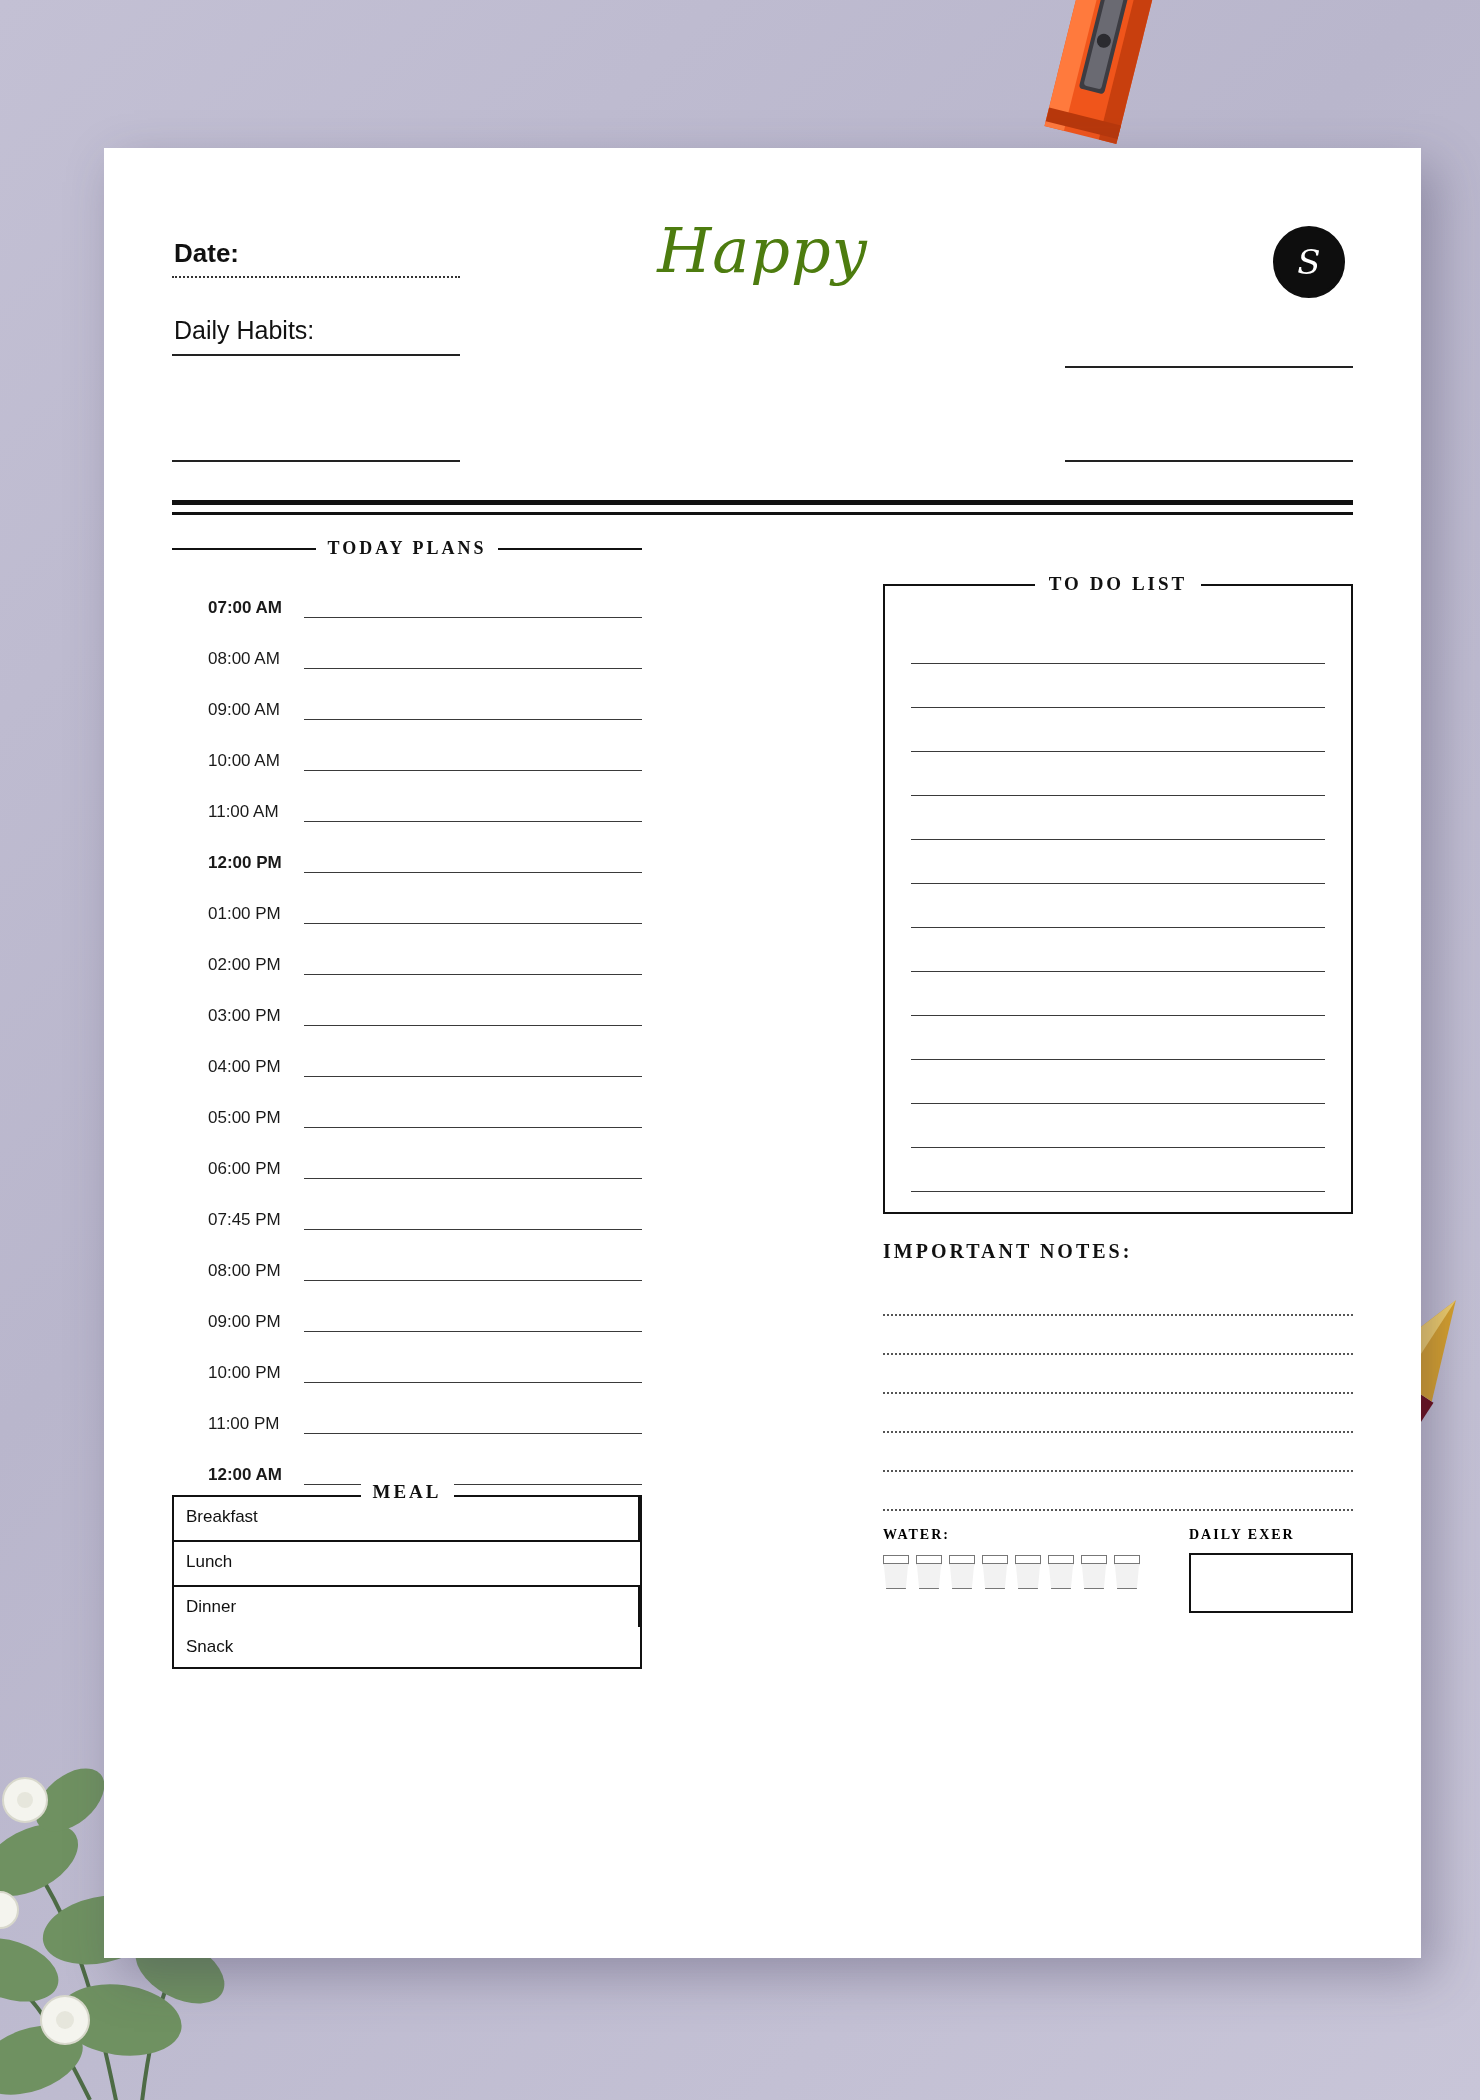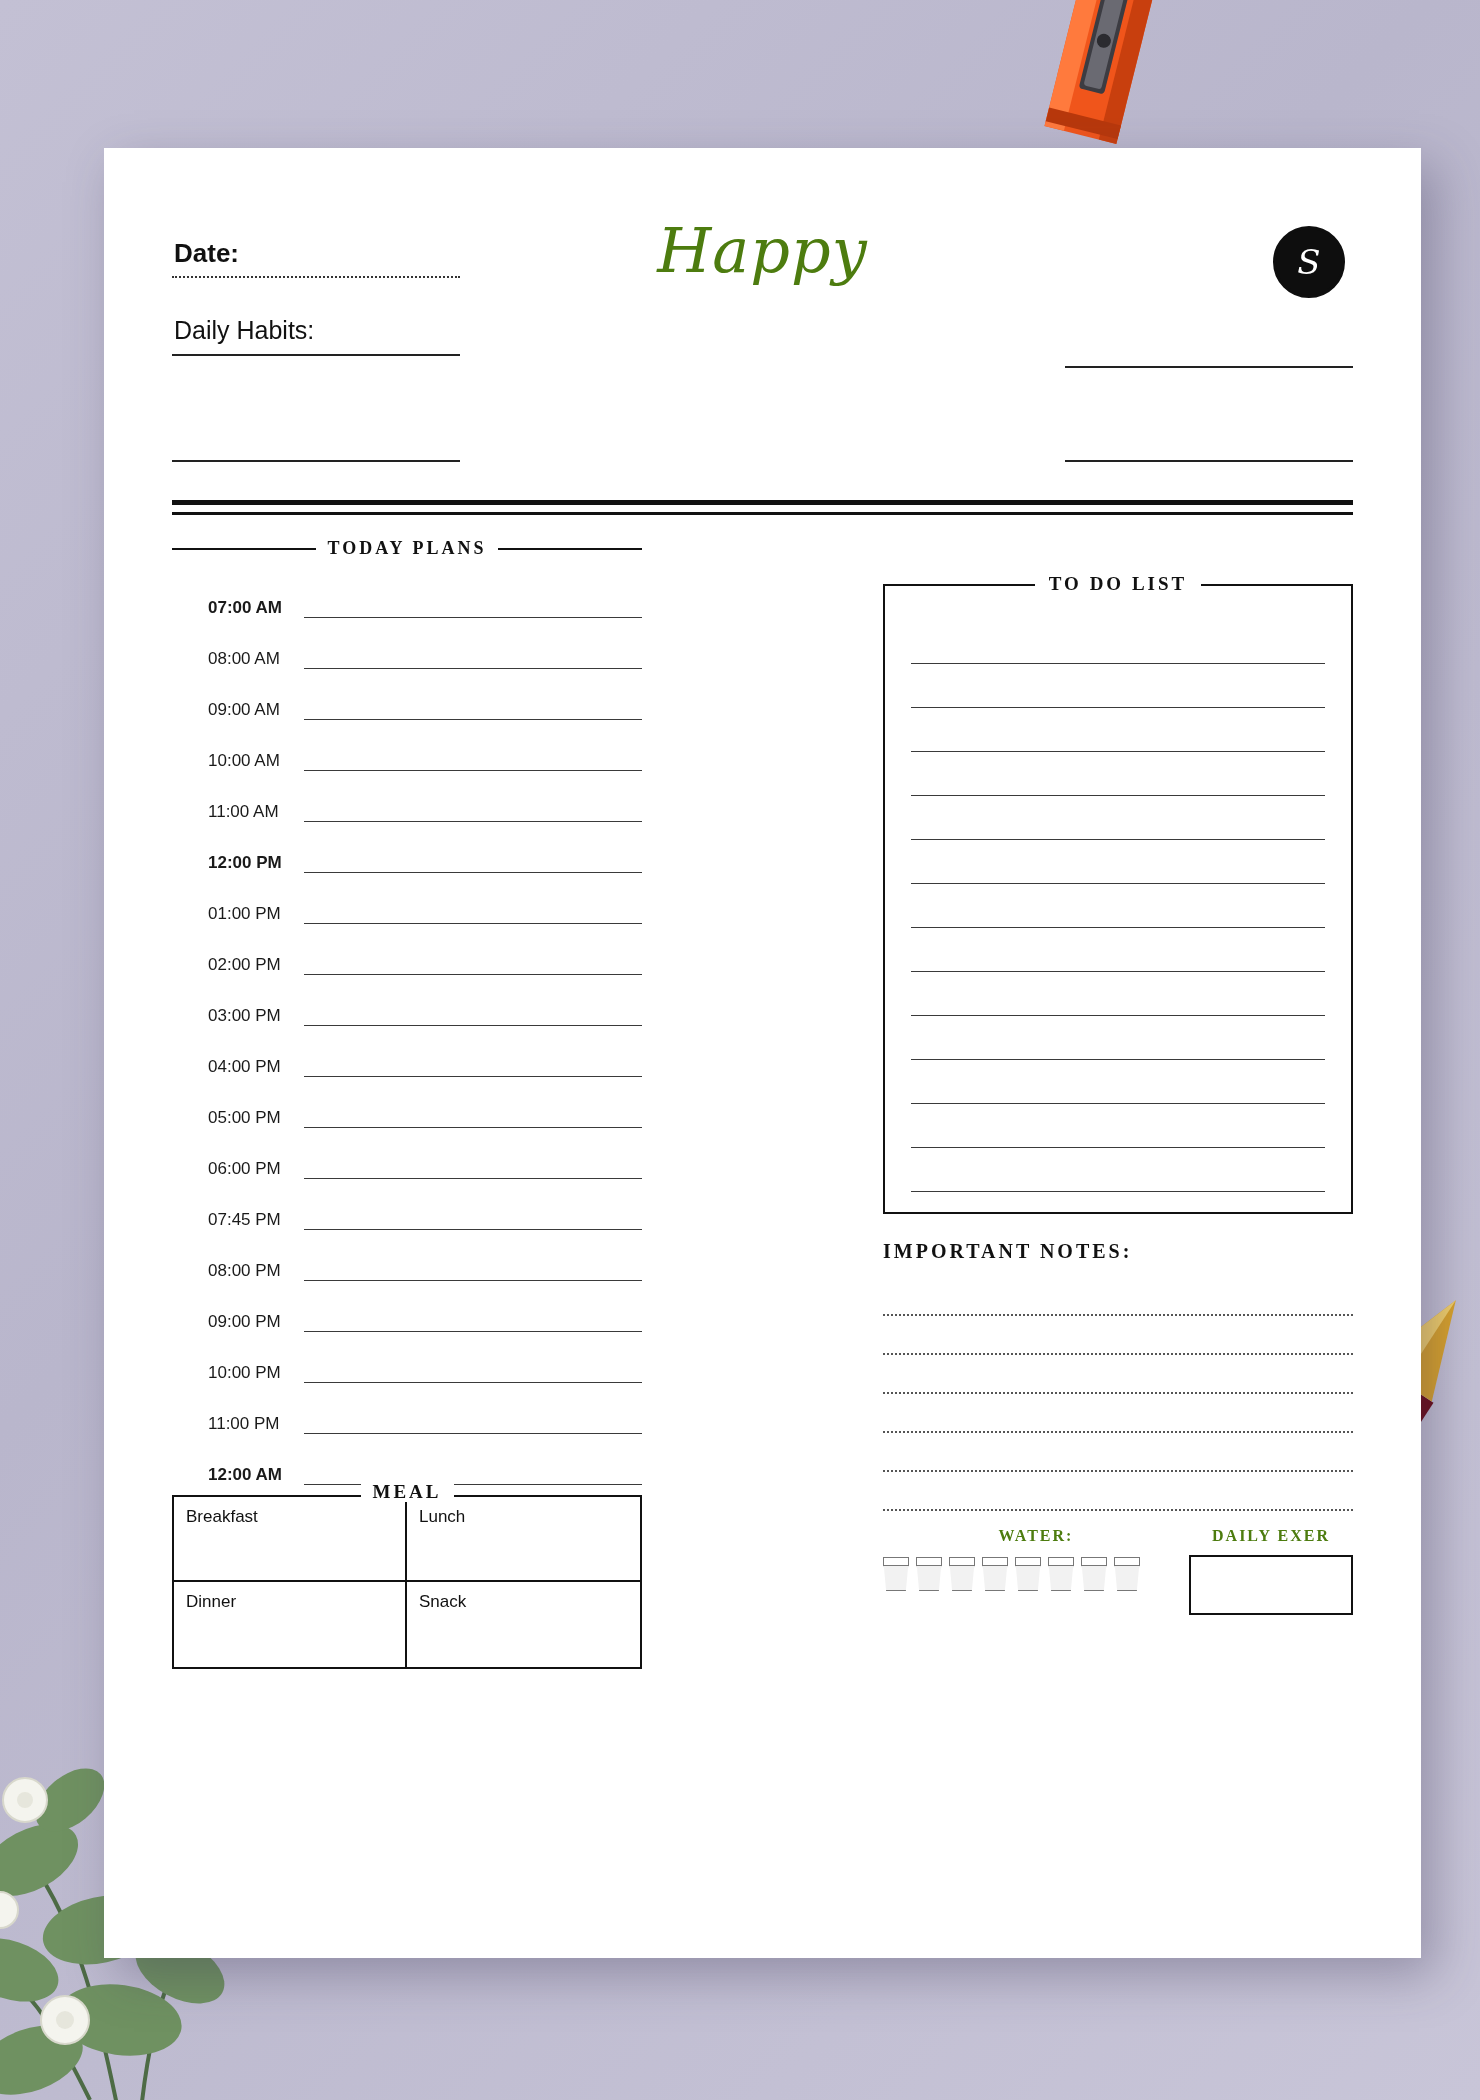--- a/index.html
+++ b/index.html
@@ -94,7 +94,7 @@
   .meal-wrap{position:relative;margin-top:6px;}
   .meal-title{position:absolute;top:-14px;left:0;right:0;text-align:center;}
   .meal-title span{background:#fff;padding:0 12px;font-family:"Liberation Serif",serif;font-weight:bold;font-size:19px;letter-spacing:3px;color:#111;margin-top:8px;}
-  .meal-grid{border:2.5px solid #111;display:grid;grid-template-columns:1fr 1fr;grid-template-rows:1fr 1fr;height:170px;}
+  .meal-grid{border:2.5px solid #111;display:grid;grid-template-columns:1fr;grid-template-rows:1fr 1fr;height:170px;}
   .meal-cell{padding:10px 12px;font-family:"Liberation Sans",sans-serif;font-size:17px;color:#111;}
   .meal-cell.b{border-right:2.5px solid #111;border-bottom:2.5px solid #111;}
   .meal-cell.l{border-bottom:2.5px solid #111;}

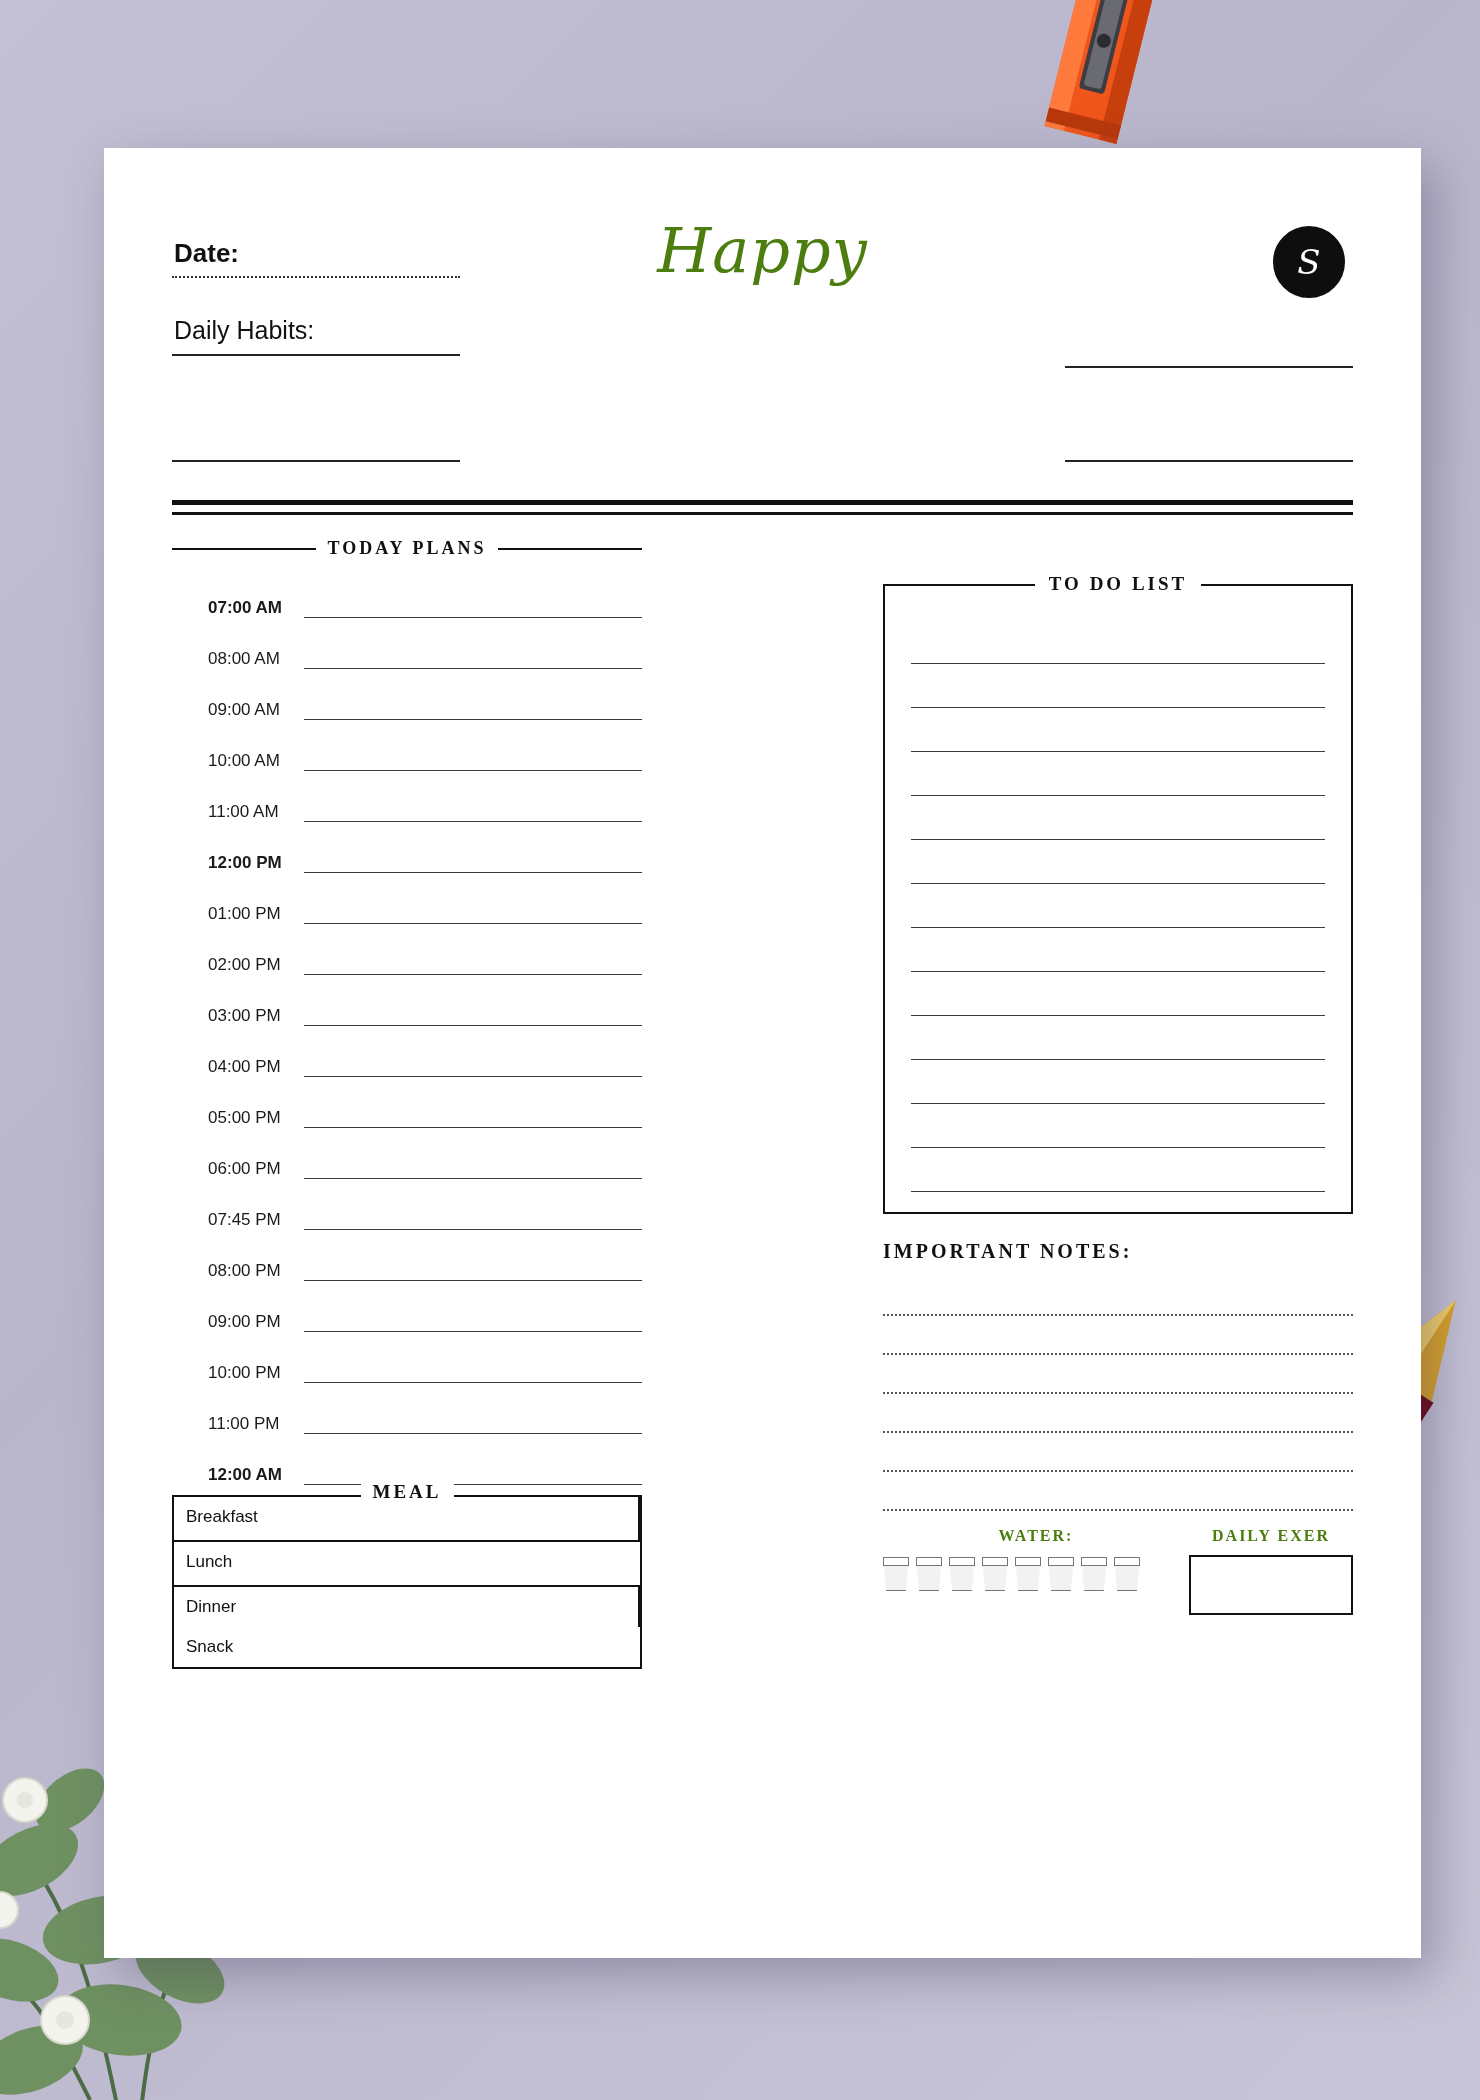--- a/index.html
+++ b/index.html
@@ -82,7 +82,7 @@
   
   .brow{display:flex;margin-top:16px;}
   .water-wrap{flex:1;}
-  .lbl{font-family:"Liberation Serif",serif;font-weight:bold;font-size:16px;letter-spacing:2px;color:#4d7c0f;text-align:center;}
+  .lbl{font-family:"Liberation Serif",serif;font-weight:bold;font-size:14px;letter-spacing:2px;color:#000000;}
   .cups{display:flex;gap:7px;margin-top:12px;}
   .cup{width:26px;height:34px;position:relative;}
   .cup .body{position:absolute;inset:0;border:1.6px solid #777;border-top:none;background:#f2f2f2;

